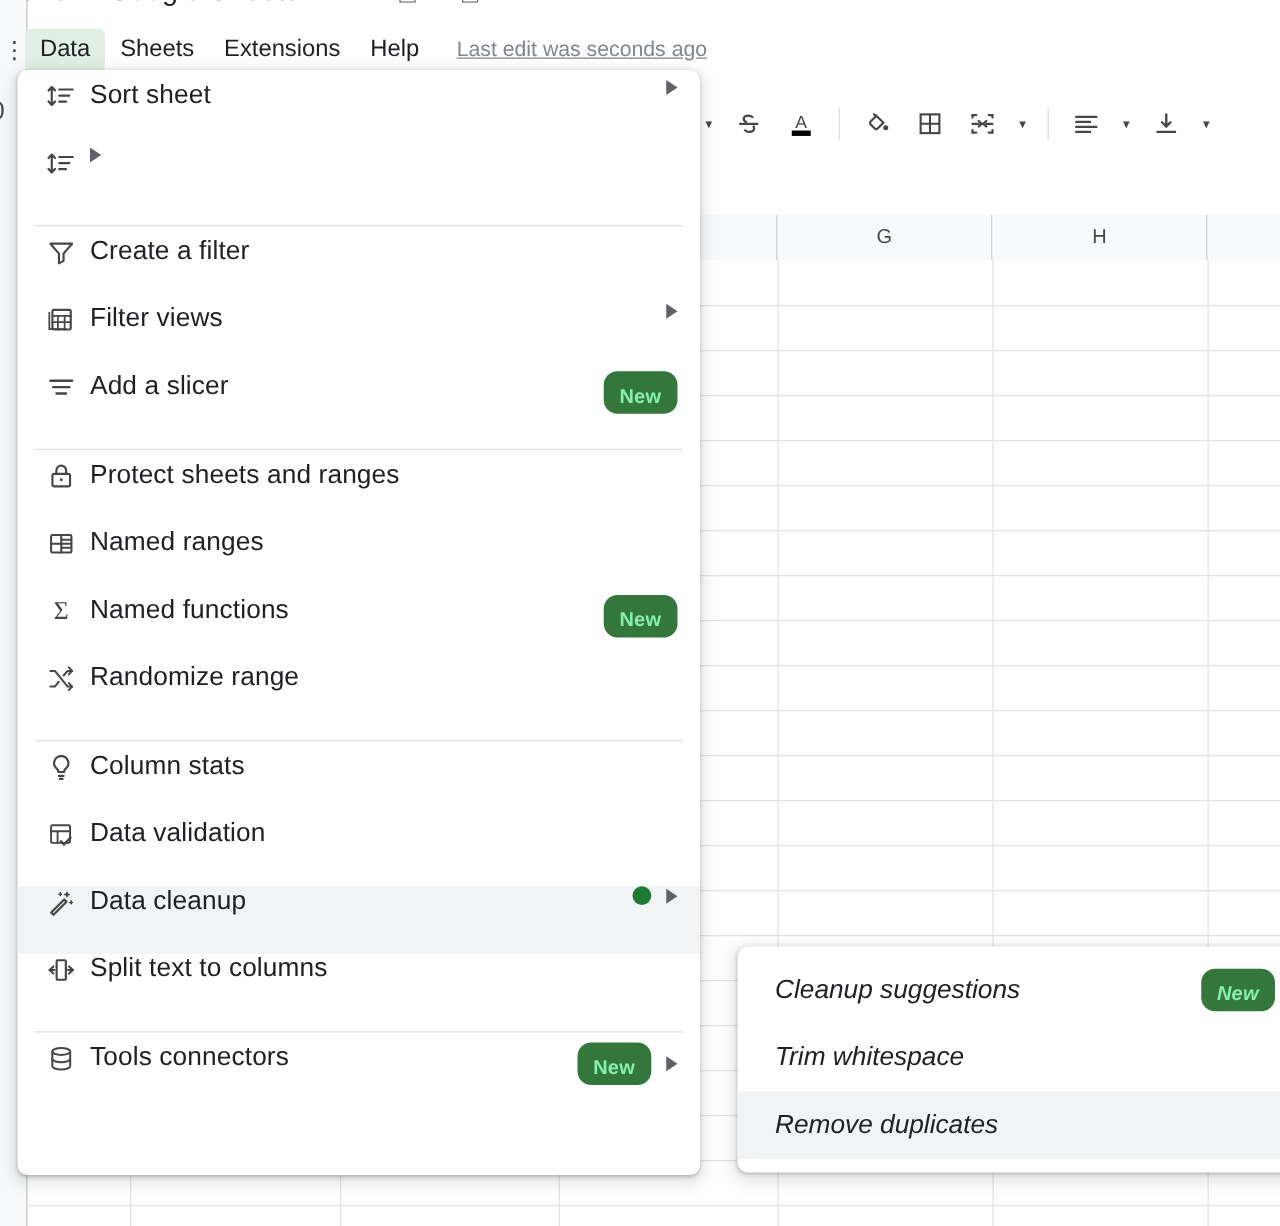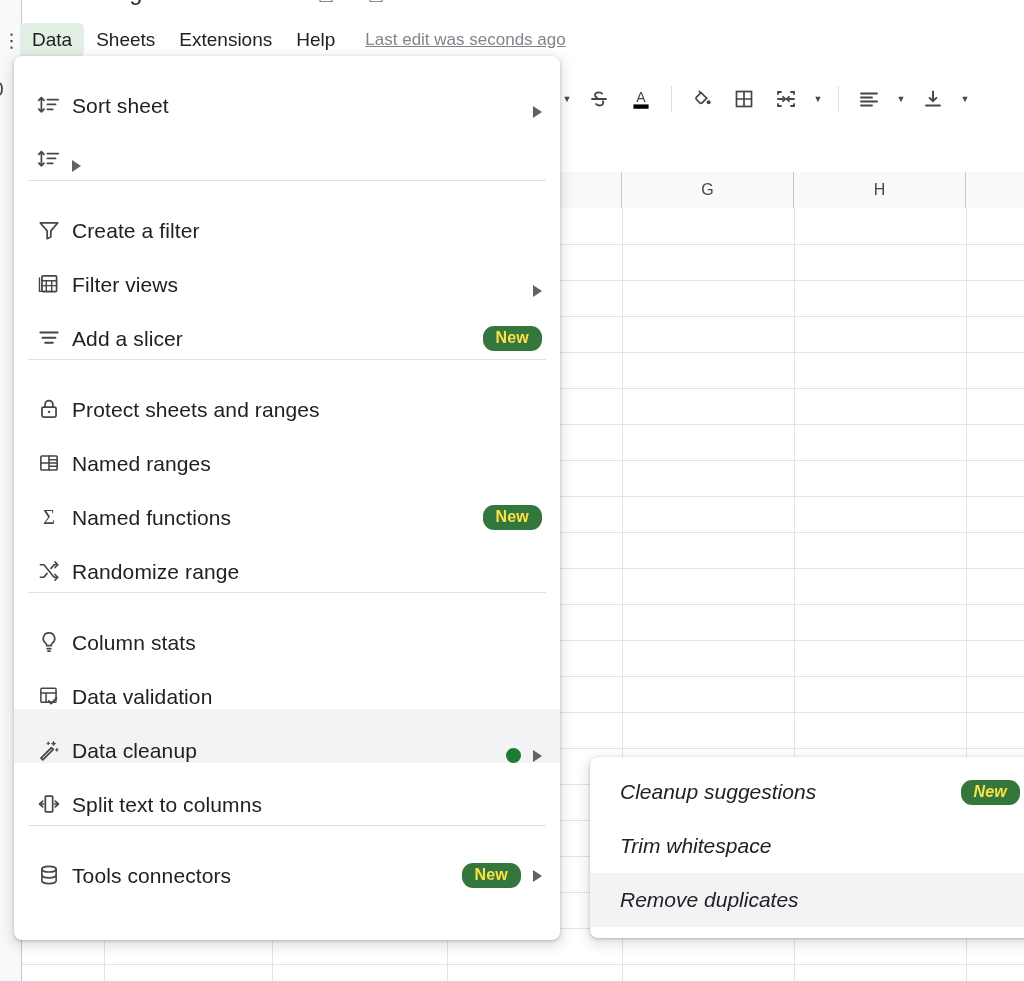--- a/index.html
+++ b/index.html
@@ -83,7 +83,7 @@
     padding:8px 0; z-index:40;
   }
   .menu-item {
-    position:relative; display:flex; align-items:flex-end;
+    position:relative; display:flex; align-items:flex-start;
     height:54px; padding:0 18px 0 22px; cursor:default;
   }
   .menu-item.hl { background:#f1f3f4; }

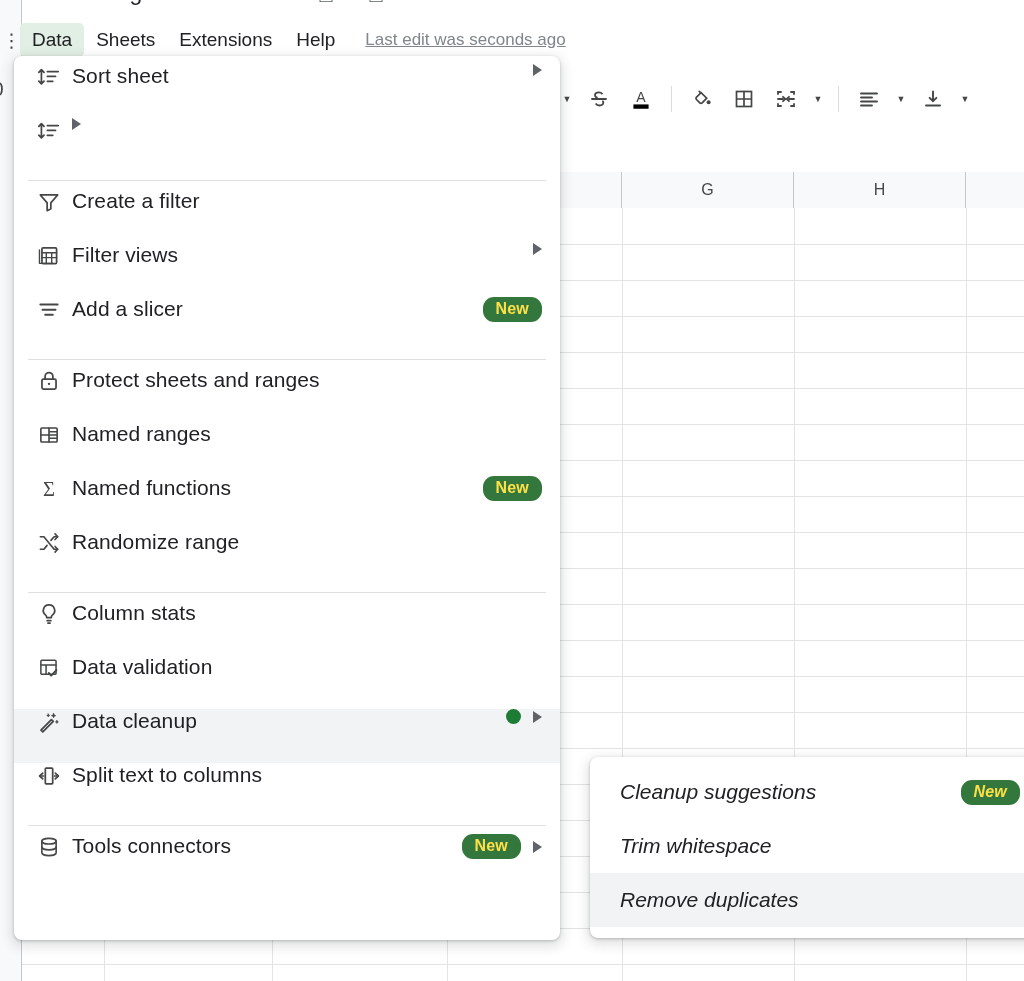--- a/index.html
+++ b/index.html
@@ -96,8 +96,8 @@
   }
   .mi-right { display:flex; align-items:center; gap:12px; }
   .badge-new {
-    background:#34773d; color:#fde047; font-size:16px; font-weight:bold;
-    border-radius:11px; padding:3px 13px 4px; line-height:18px; letter-spacing:0.2px;
+    background:#34773d; color:#86efac; font-size:16px; font-weight:bold;
+    border-radius:11px; padding:12px 13px 4px; line-height:18px; letter-spacing:0.2px;
   }
   .mi-arrow {
     width:0; height:0; border-left:9px solid #5f6368;

